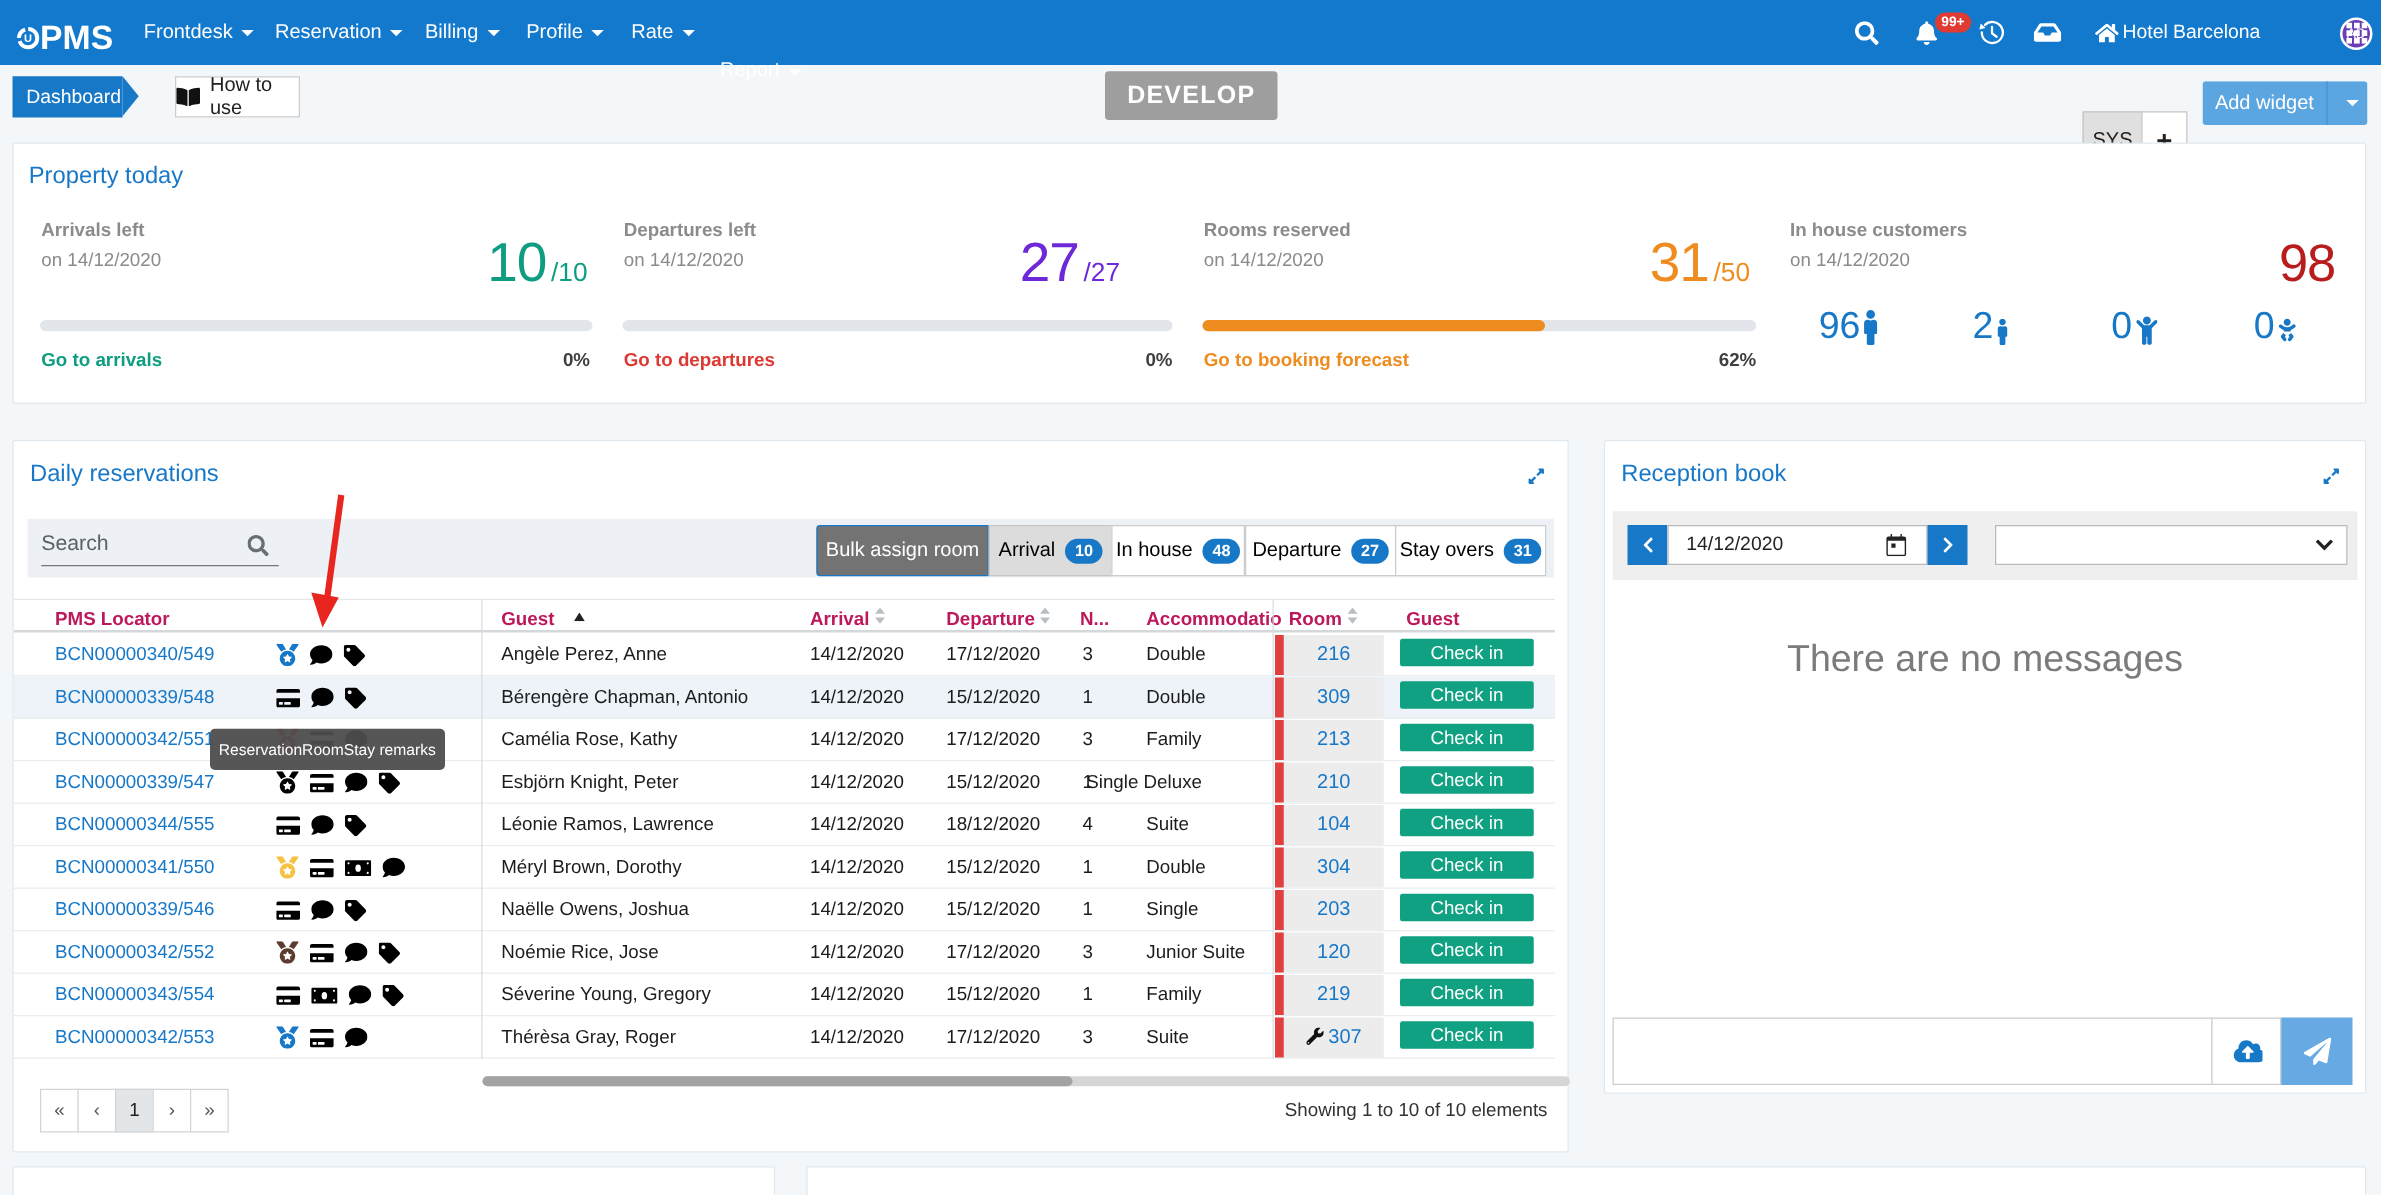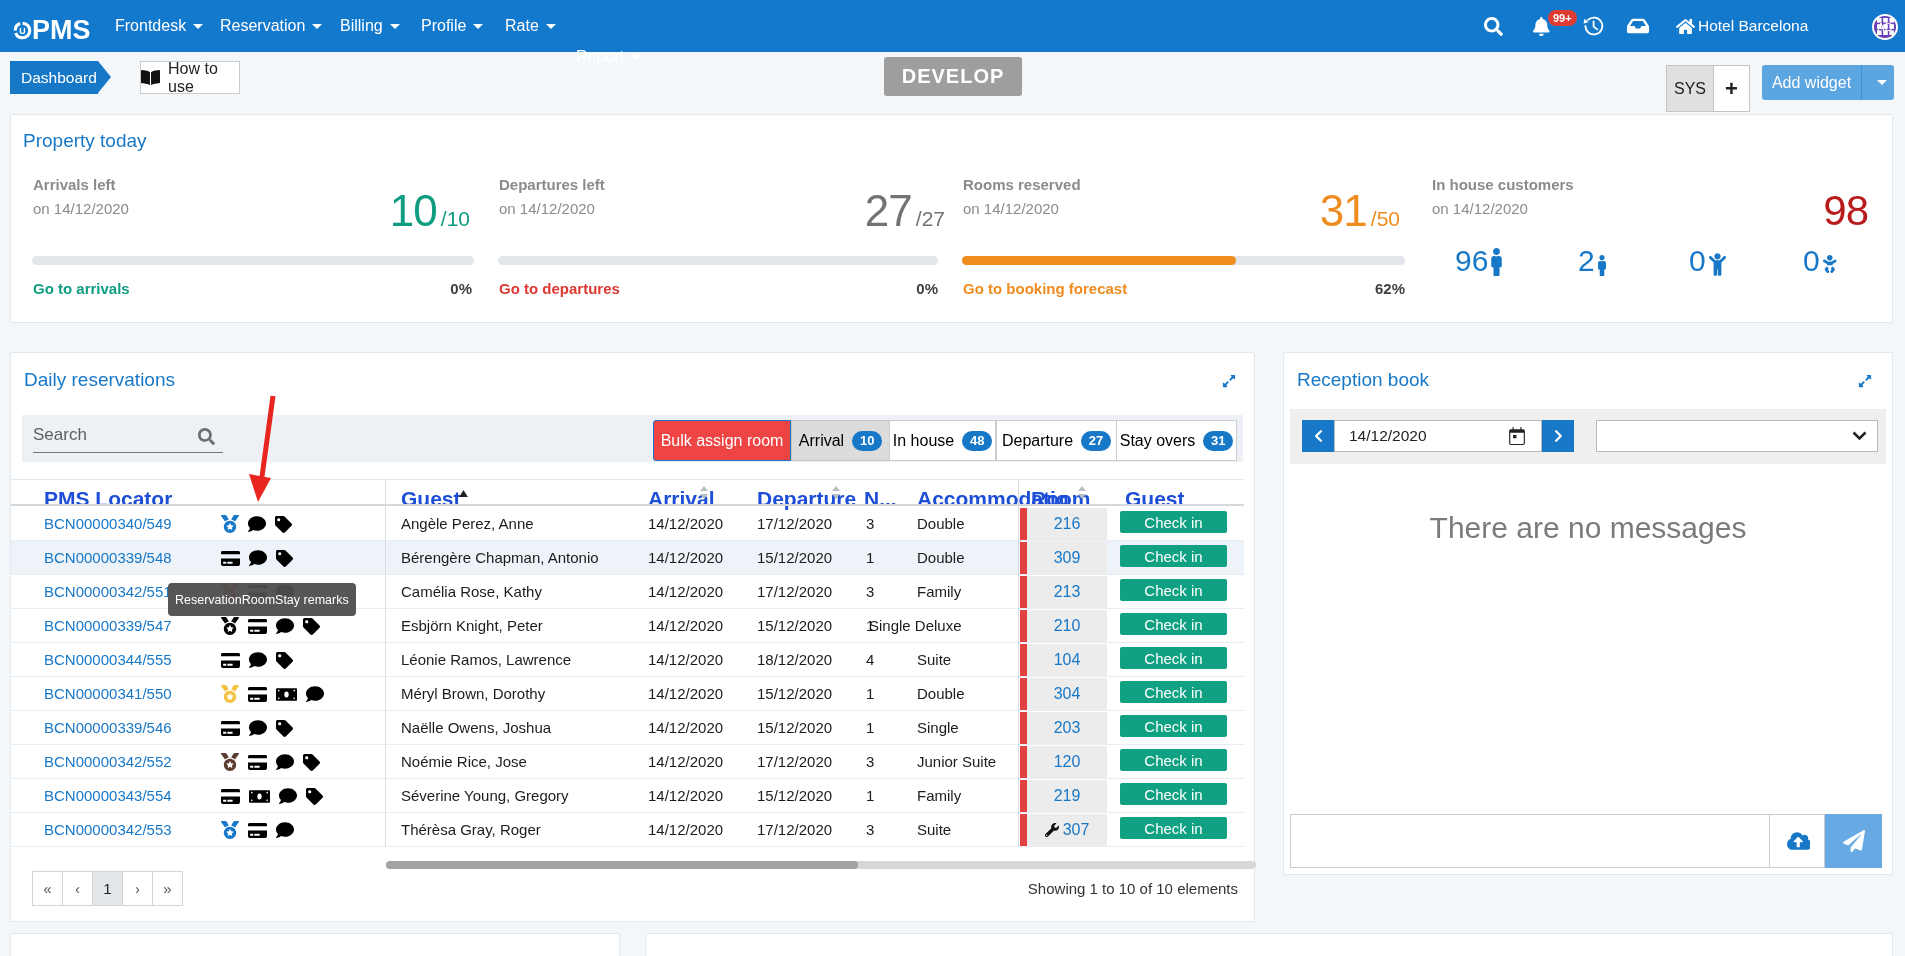--- a/index.html
+++ b/index.html
@@ -23,7 +23,7 @@
 #howto { position:absolute; left:140px; top:61px; width:100px; height:33px; background:#fff; border:1px solid #ccc; display:flex; align-items:center; justify-content:center; gap:8px; font-size:16px; color:#222; }
 #develop { position:absolute; left:884px; top:57px; width:138px; height:39px; background:#9e9e9e; border-radius:3px; color:#fff; font-weight:bold; font-size:20px; letter-spacing:1px; display:flex; align-items:center; justify-content:center; }
 #sysgrp { position:absolute; left:1666px; top:65px; height:35px; display:flex; }
-#sysgrp .b { height:47px; border:1px solid #c4c4c4; font-size:16px; display:flex; align-items:center; justify-content:center; color:#222; }
+#sysgrp .b { height:47px; border:1px solid #c4c4c4; font-size:16px; display:flex; align-items:center; justify-content:center; color:#222;margin-top:24px; }
 #addw { position:absolute; left:1762px; top:65px; height:35px; display:flex; border-radius:3px; overflow:hidden; }
 #addw .m { background:#5ba5e0; color:#fff; font-size:16px; width:99px; display:flex; align-items:center; justify-content:center; }
 #addw .c { background:#5ba5e0; width:33px; border-left:1px solid #3f8fd2; display:flex; align-items:center; justify-content:center; }

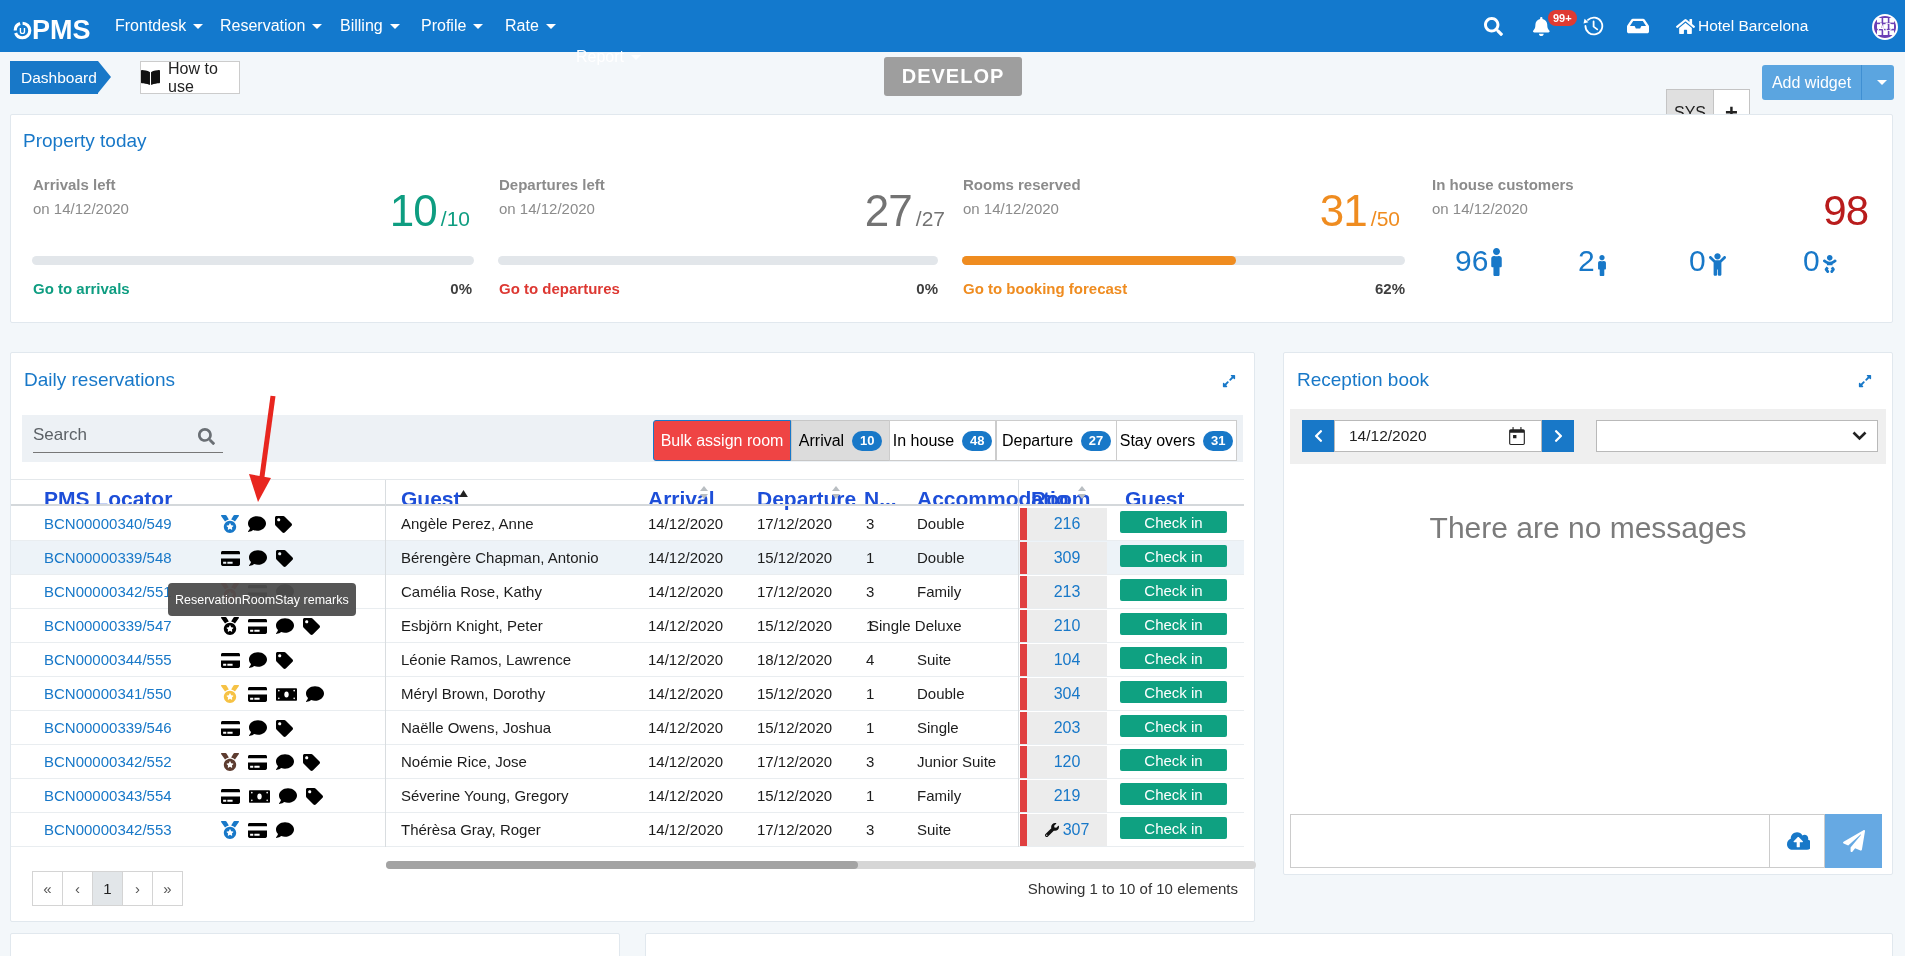--- a/index.html
+++ b/index.html
@@ -155,7 +155,7 @@
 
 <div class="lbl" style="left:499px;top:176px;">Departures left</div>
 <div class="date" style="left:499px;top:200px;">on 14/12/2020</div>
-<div class="bignum" style="left:745px;top:186px;width:200px;color:#737373;">27<small>/27</small></div>
+<div class="bignum" style="left:696px;top:186px;width:200px;color:#6d28d9;">27<small>/27</small></div>
 <div class="pbar" style="left:498px;top:256px;width:440px;"></div>
 <div class="golink" style="left:499px;top:280px;color:#dd3832;">Go to departures</div>
 <div class="pct" style="left:836px;top:280px;width:102px;">0%</div>

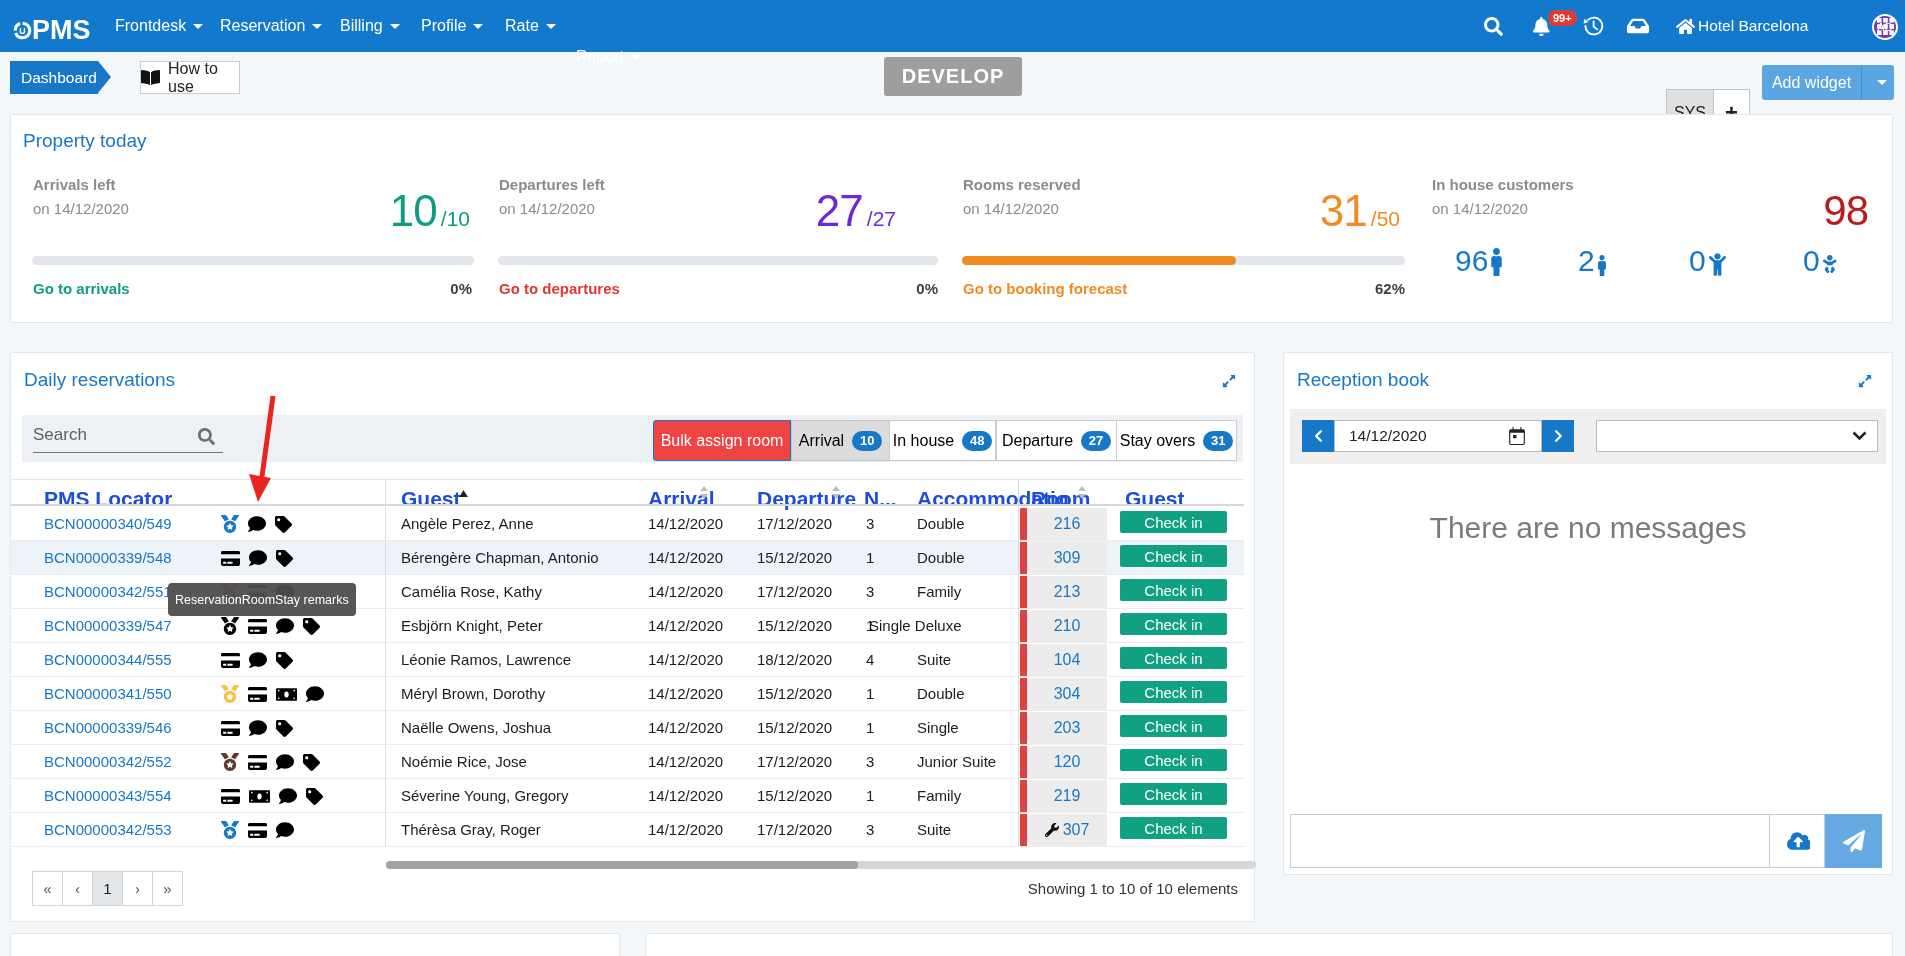--- a/index.html
+++ b/index.html
@@ -38,7 +38,7 @@
 
 
 .strip { position:absolute; background:#edf1f5; }
-.btn-blue { background:#ef4444; color:#fff; border:1px solid #1878c8; }
+.btn-blue { background:#737373; color:#fff; border:1px solid #1878c8; }
 .fbtn { height:41px; font-size:16px; display:flex; align-items:center; justify-content:center; gap:8px; }
 .badge { background:#1878c8; color:#fff; font-size:13px; font-weight:bold; border-radius:10px; height:20px; min-width:30px; display:flex; align-items:center; justify-content:center; }
 .th { position:absolute; font-weight:bold; font-size:21px; color:#1d4ed8; }

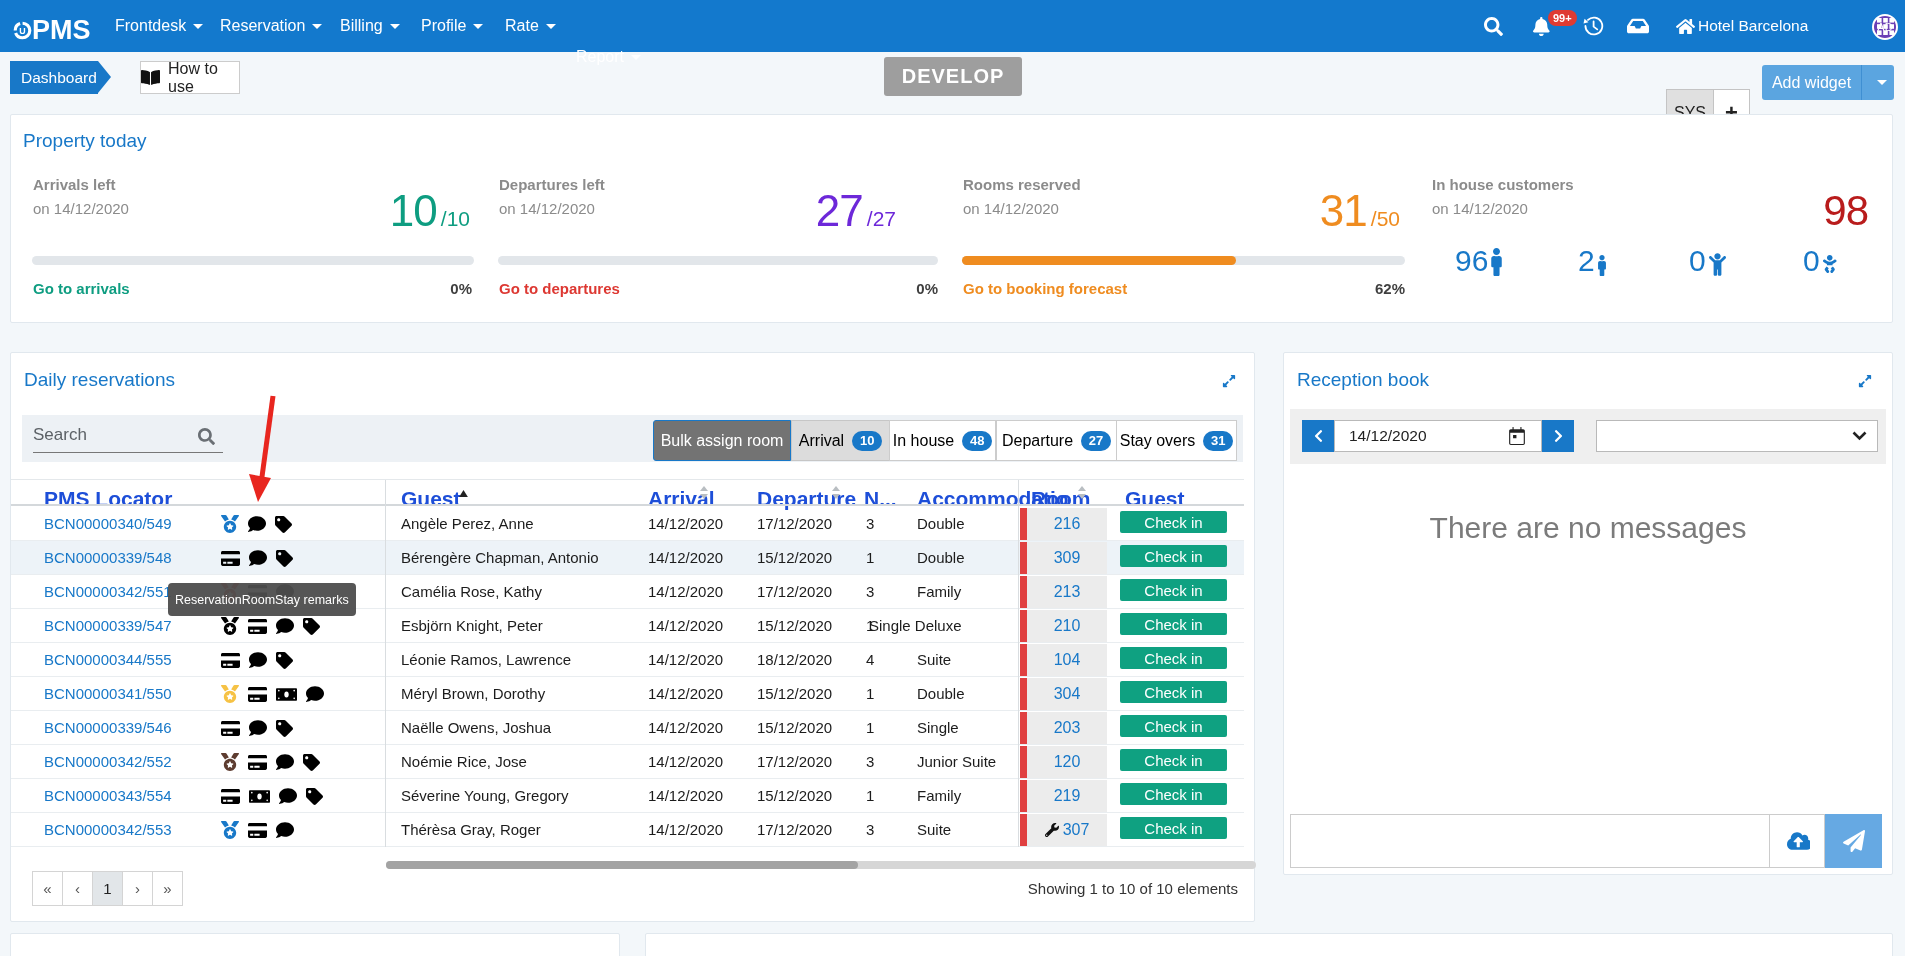--- a/index.html
+++ b/index.html
@@ -41,7 +41,7 @@
 .btn-blue { background:#737373; color:#fff; border:1px solid #1878c8; }
 .fbtn { height:41px; font-size:16px; display:flex; align-items:center; justify-content:center; gap:8px; }
 .badge { background:#1878c8; color:#fff; font-size:13px; font-weight:bold; border-radius:10px; height:20px; min-width:30px; display:flex; align-items:center; justify-content:center; }
-.th { position:absolute; font-weight:bold; font-size:21px; color:#1d4ed8; }
+.th { position:absolute; font-weight:bold; font-size:15px; color:#be185d; }
 .row { position:absolute; left:11px; width:1233px; height:34px; border-bottom:1px solid #e9edf0; }
 .loc { position:absolute; left:33px; top:0; height:34px; line-height:34px; color:#1878c8; font-size:15px; }
 .icons { position:absolute; left:210px; top:0; height:34px; display:flex; align-items:center; gap:9px; }

